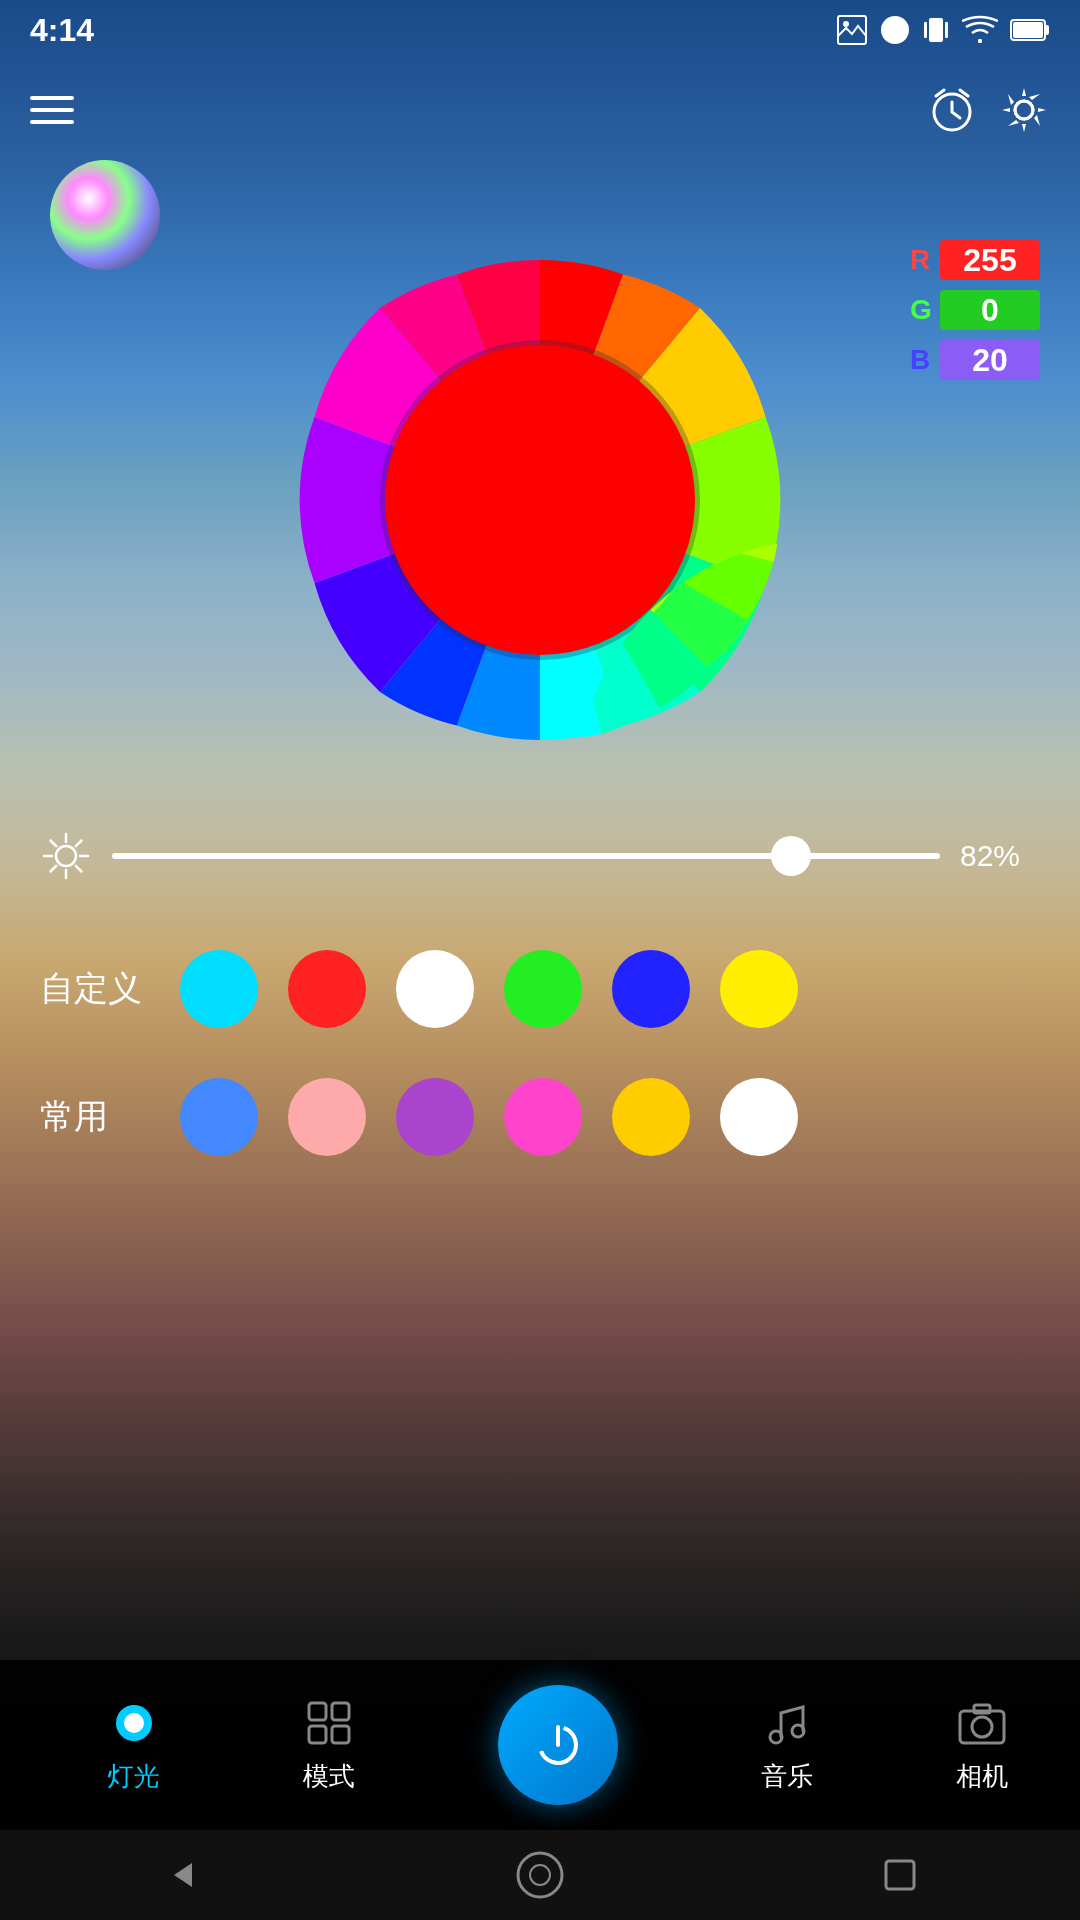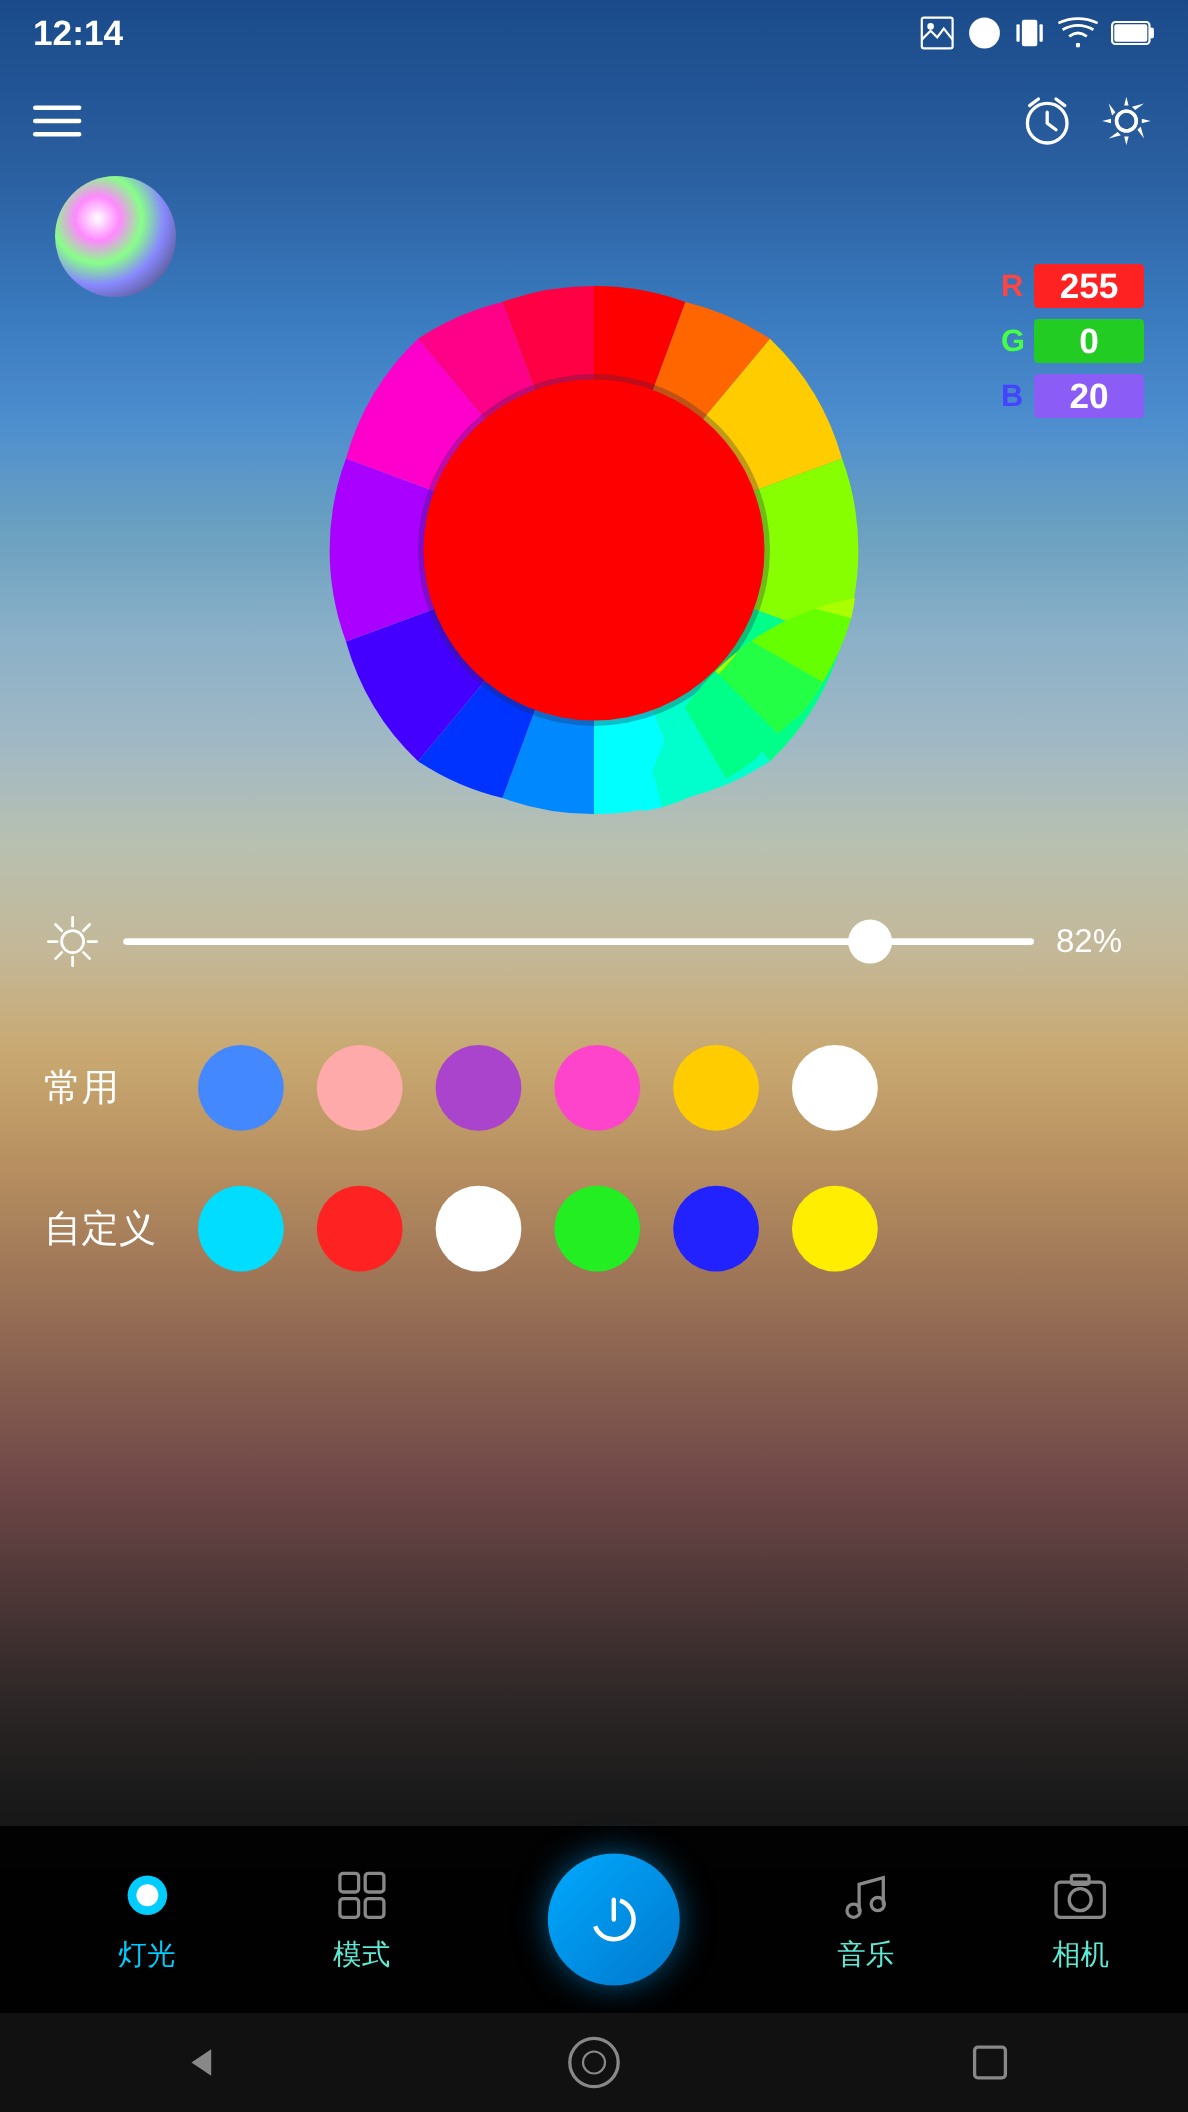--- a/index.html
+++ b/index.html
@@ -327,7 +327,7 @@
 <div class="bg"></div>
 
 <div class="status-bar">
-  <span class="status-time">12:14</span>
+  <span class="status-time">4:14</span>
   <div class="status-icons">
 
     <svg width="32" height="32" viewBox="0 0 32 32" fill="white">

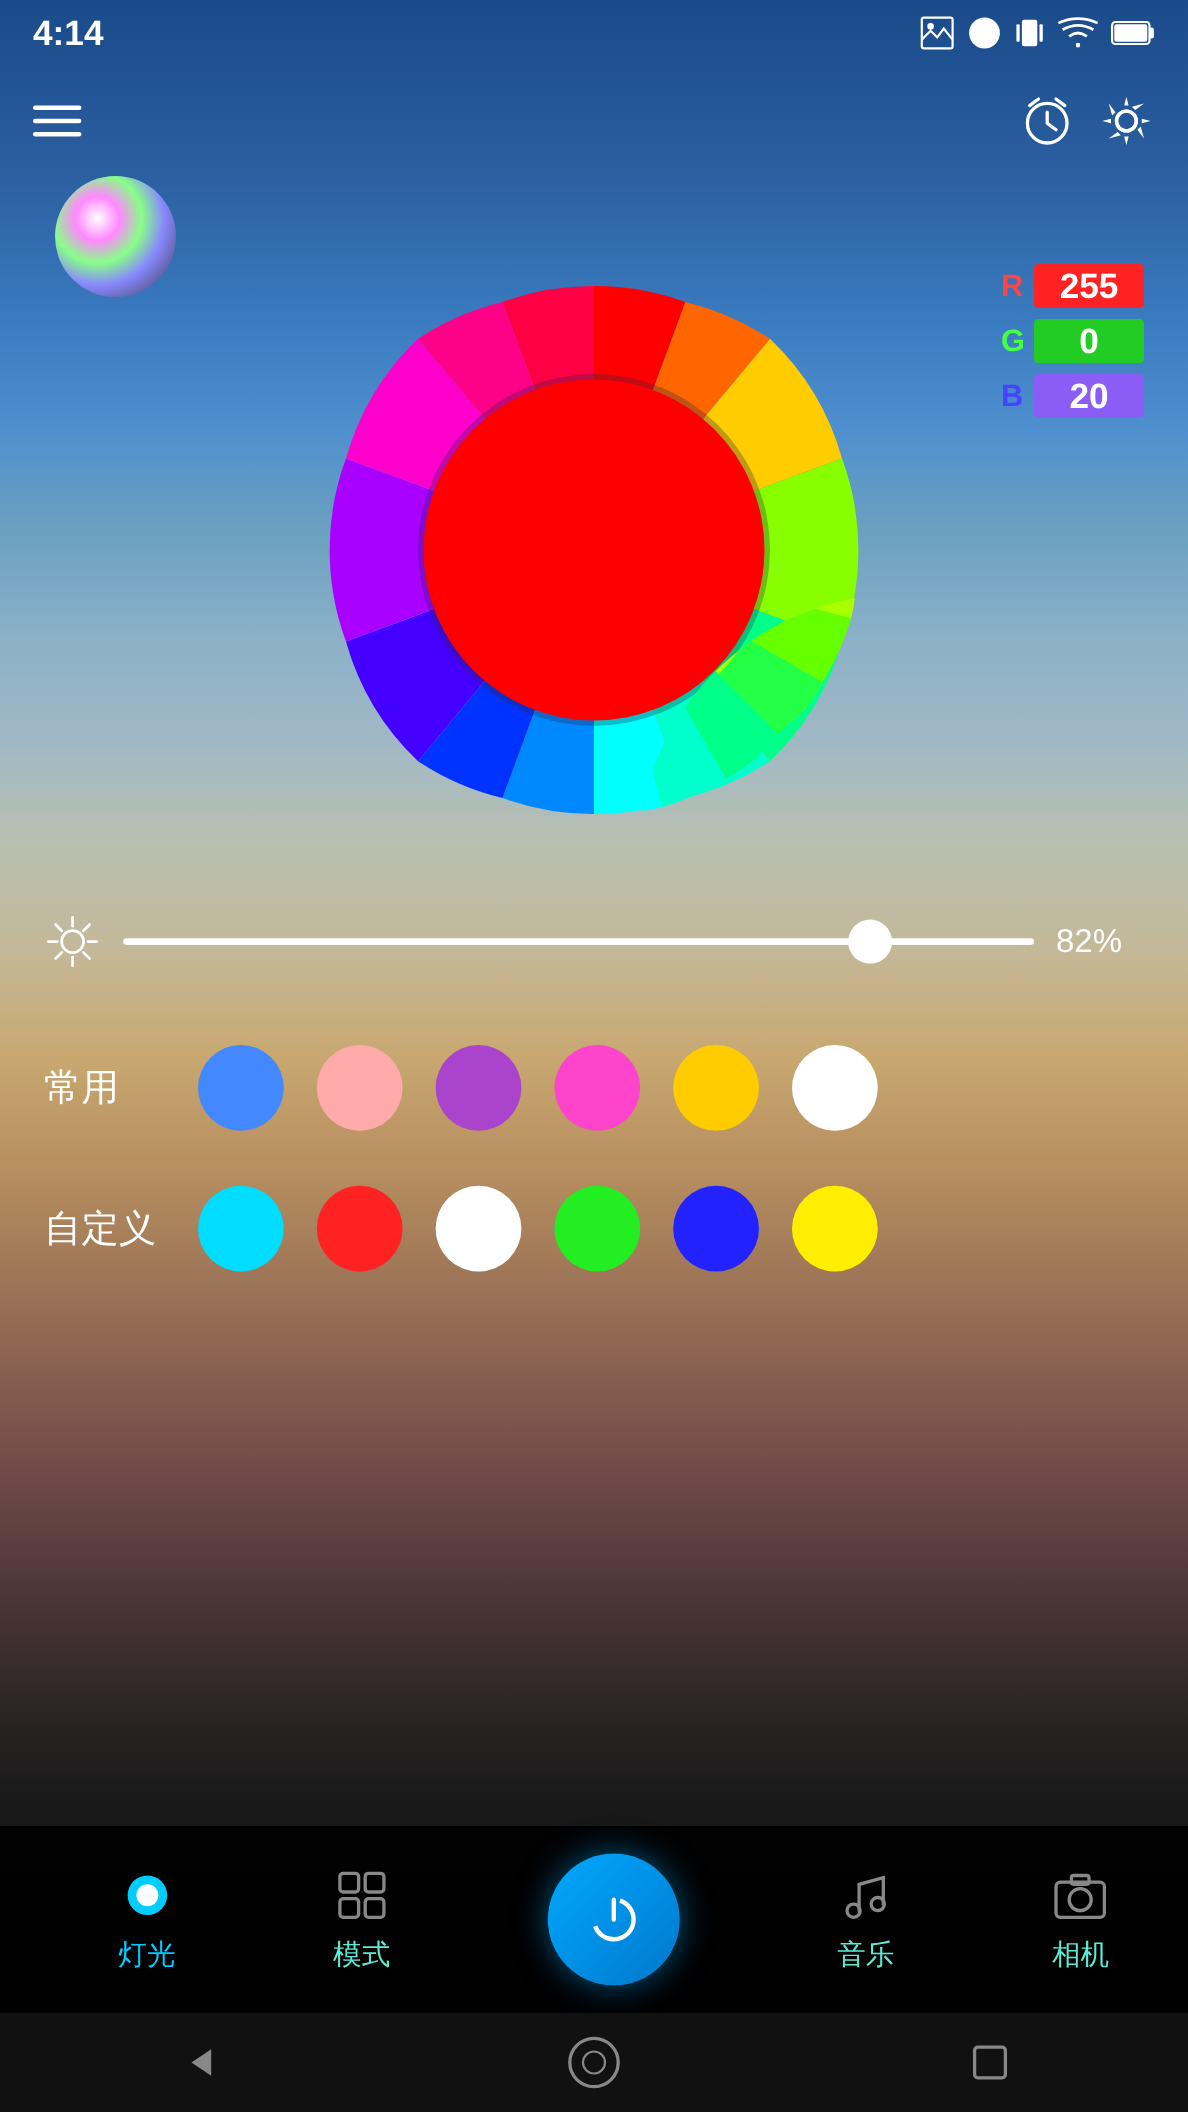--- a/index.html
+++ b/index.html
@@ -513,6 +513,17 @@
 
 <div class="preset-section">
   <div class="preset-row">
+    <span class="preset-label">自定义</span>
+    <div class="preset-colors">
+      <div class="color-dot" style="background:#00ddff"></div>
+      <div class="color-dot" style="background:#ff2222"></div>
+      <div class="color-dot" style="background:#ffffff"></div>
+      <div class="color-dot" style="background:#22ee22"></div>
+      <div class="color-dot" style="background:#2222ff"></div>
+      <div class="color-dot" style="background:#ffee00"></div>
+    </div>
+  </div>
+  <div class="preset-row">
     <span class="preset-label">常用</span>
     <div class="preset-colors">
       <div class="color-dot" style="background:#4488ff"></div>
@@ -523,17 +534,6 @@
       <div class="color-dot" style="background:#ffffff"></div>
     </div>
   </div>
-  <div class="preset-row">
-    <span class="preset-label">自定义</span>
-    <div class="preset-colors">
-      <div class="color-dot" style="background:#00ddff"></div>
-      <div class="color-dot" style="background:#ff2222"></div>
-      <div class="color-dot" style="background:#ffffff"></div>
-      <div class="color-dot" style="background:#22ee22"></div>
-      <div class="color-dot" style="background:#2222ff"></div>
-      <div class="color-dot" style="background:#ffee00"></div>
-    </div>
-  </div>
 </div>
 
 <div class="bottom-nav">

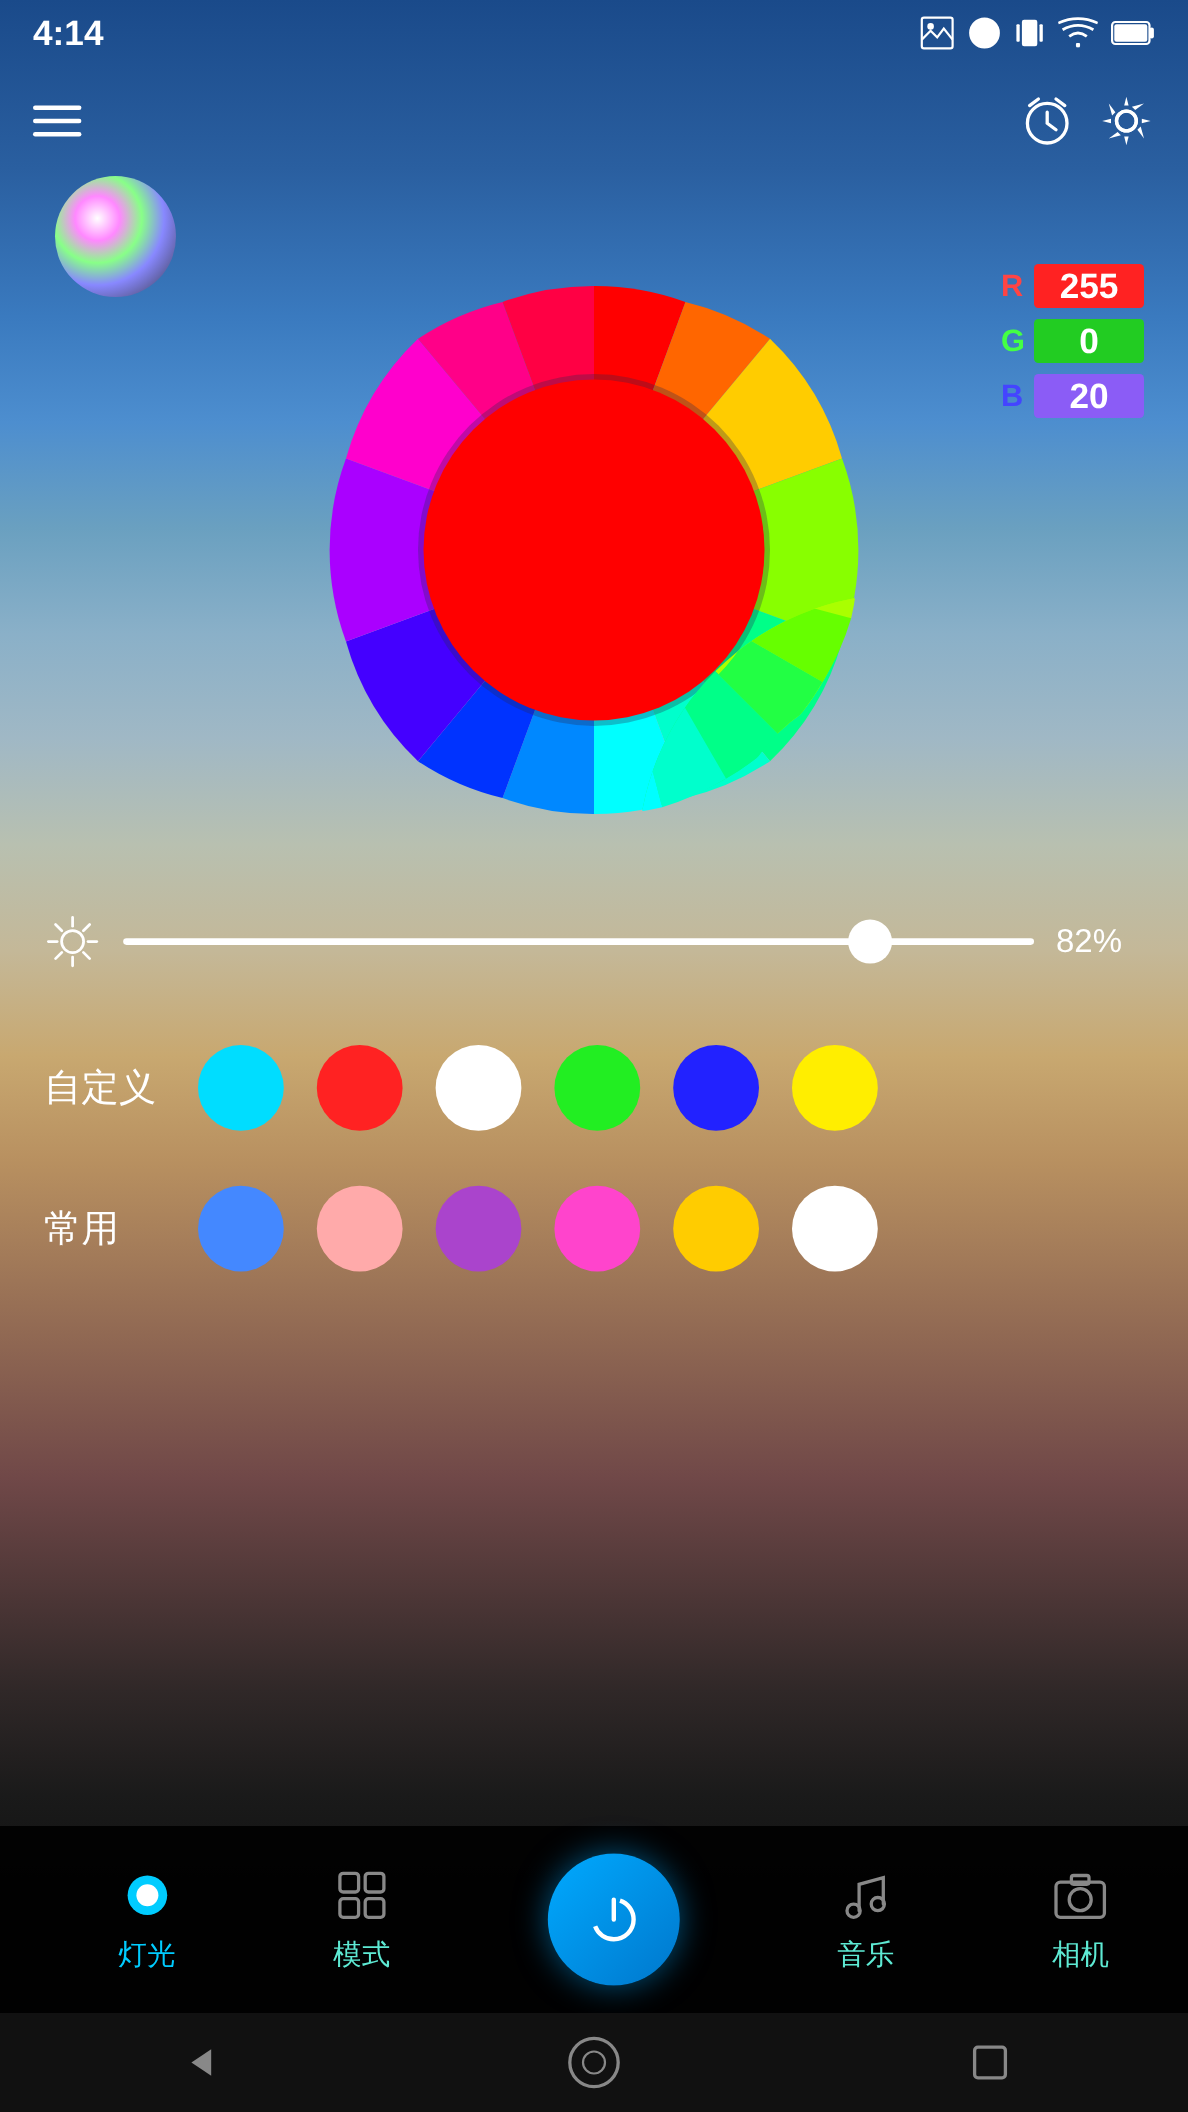--- a/index.html
+++ b/index.html
@@ -273,7 +273,7 @@
       align-items: center;
       gap: 10px;
       cursor: pointer;
-      color: #5eead4;
+      color: #ffffff;
       font-size: 26px;
     }
 

